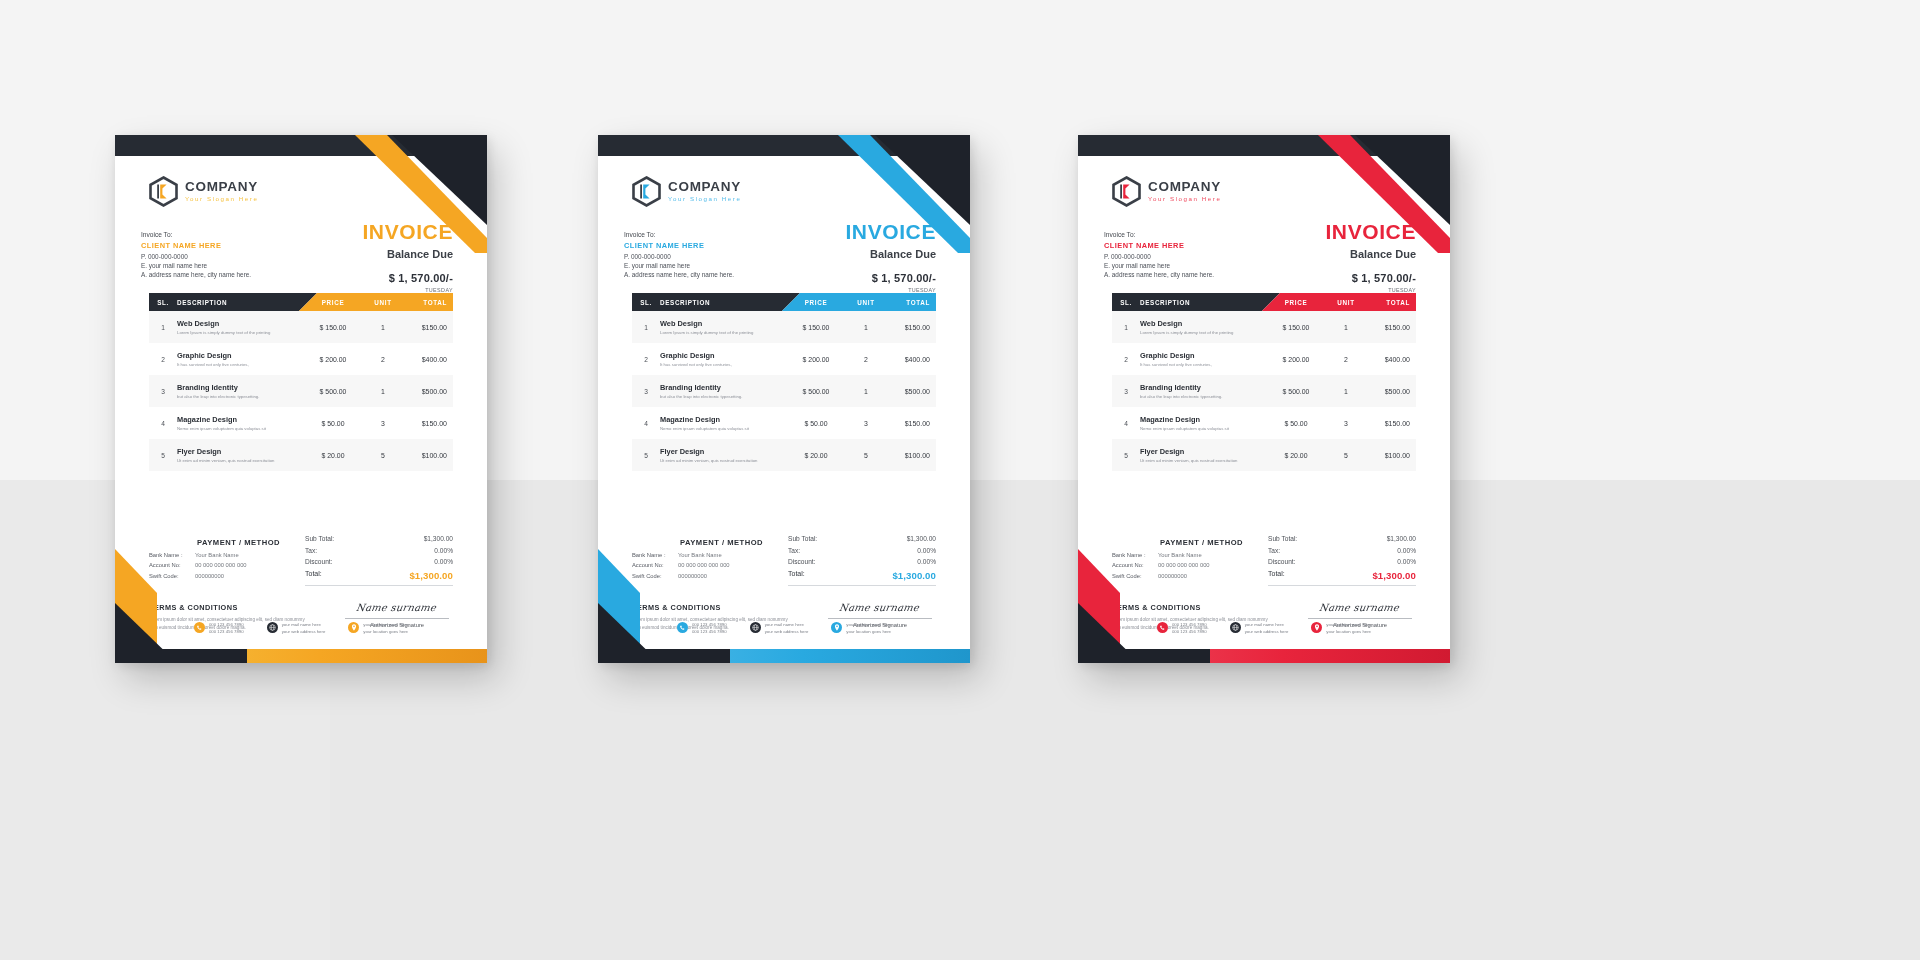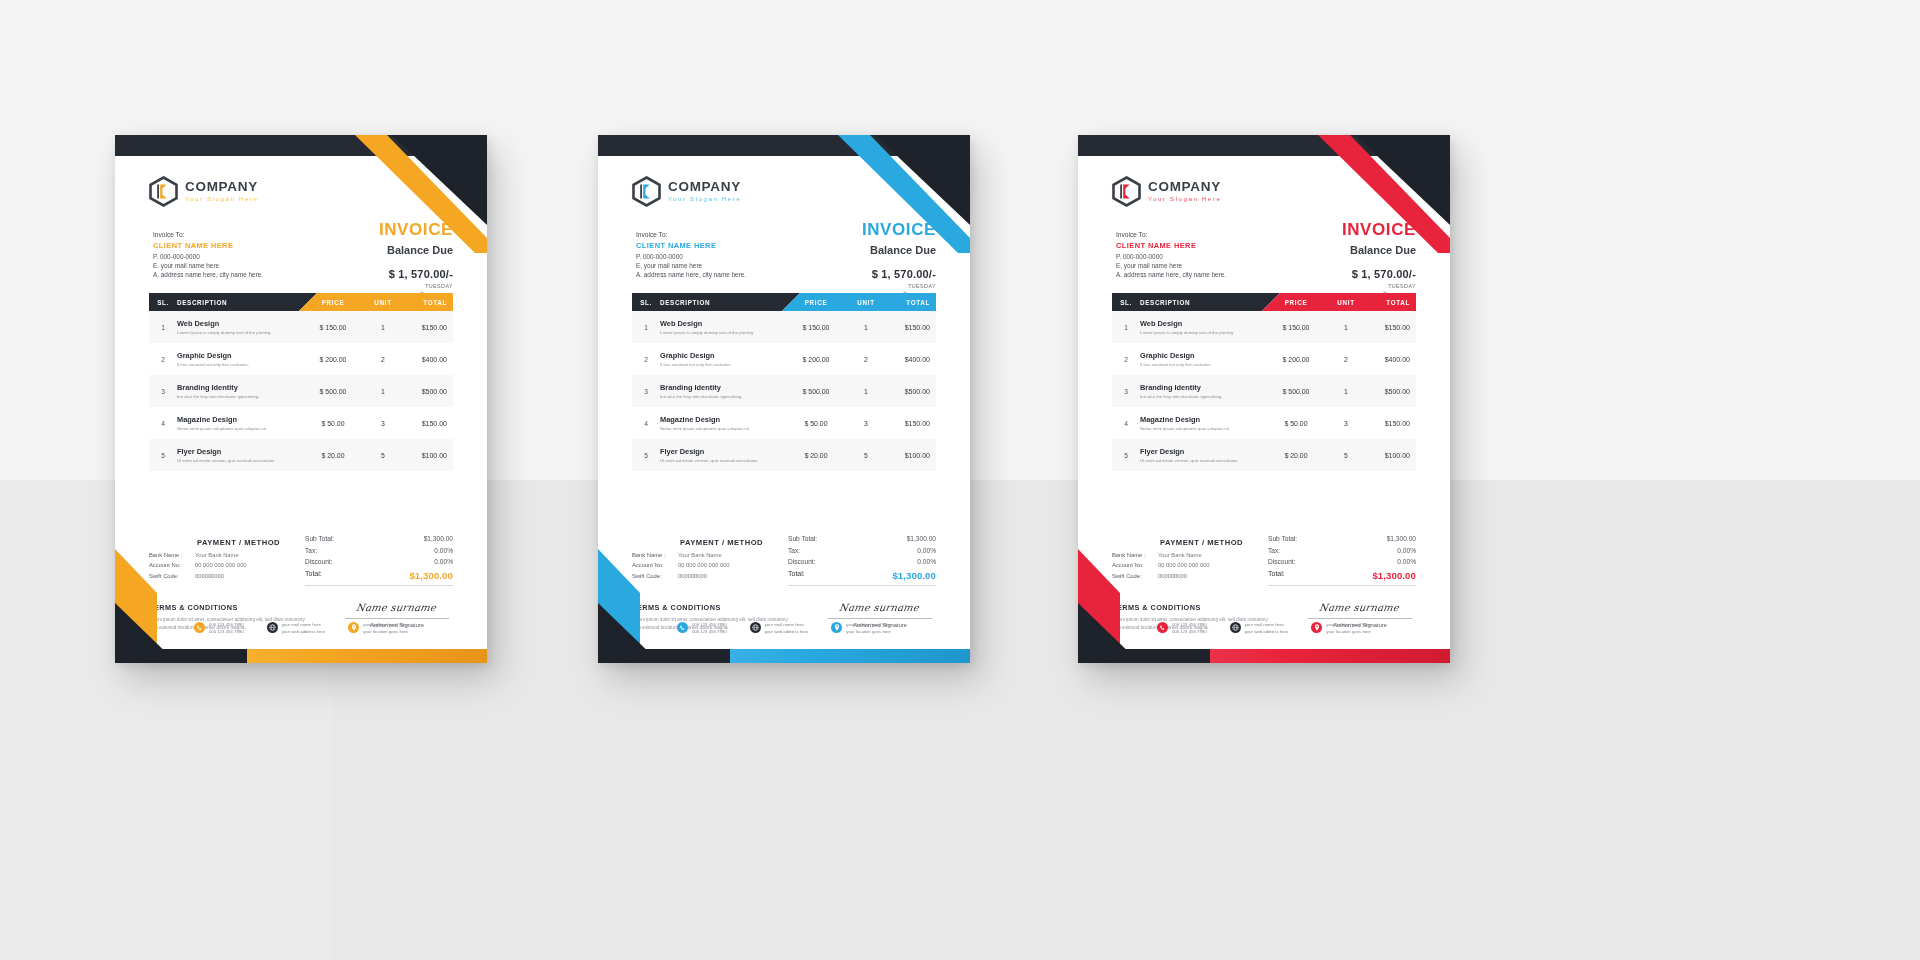--- a/index.html
+++ b/index.html
@@ -82,7 +82,7 @@
 
   
   .invhead { position:absolute; right:34px; top:86px; text-align:right; }
-  .invhead .ttl { font-size:17px; font-weight:bold; letter-spacing:.6px; line-height:1;text-align:center; }
+  .invhead .ttl { font-size:21px; font-weight:bold; letter-spacing:.6px; line-height:1;text-align:center; }
   .invhead .bal { font-size:11px; color:#3c4047; margin-top:6px; font-weight:600; }
   .invhead .amt { font-size:11px; font-weight:bold; color:#2c3038; margin-top:12px; letter-spacing:.2px; }
   .invhead .day { font-size:5.4px; color:#6a6e76; margin-top:3px; letter-spacing:.4px; }

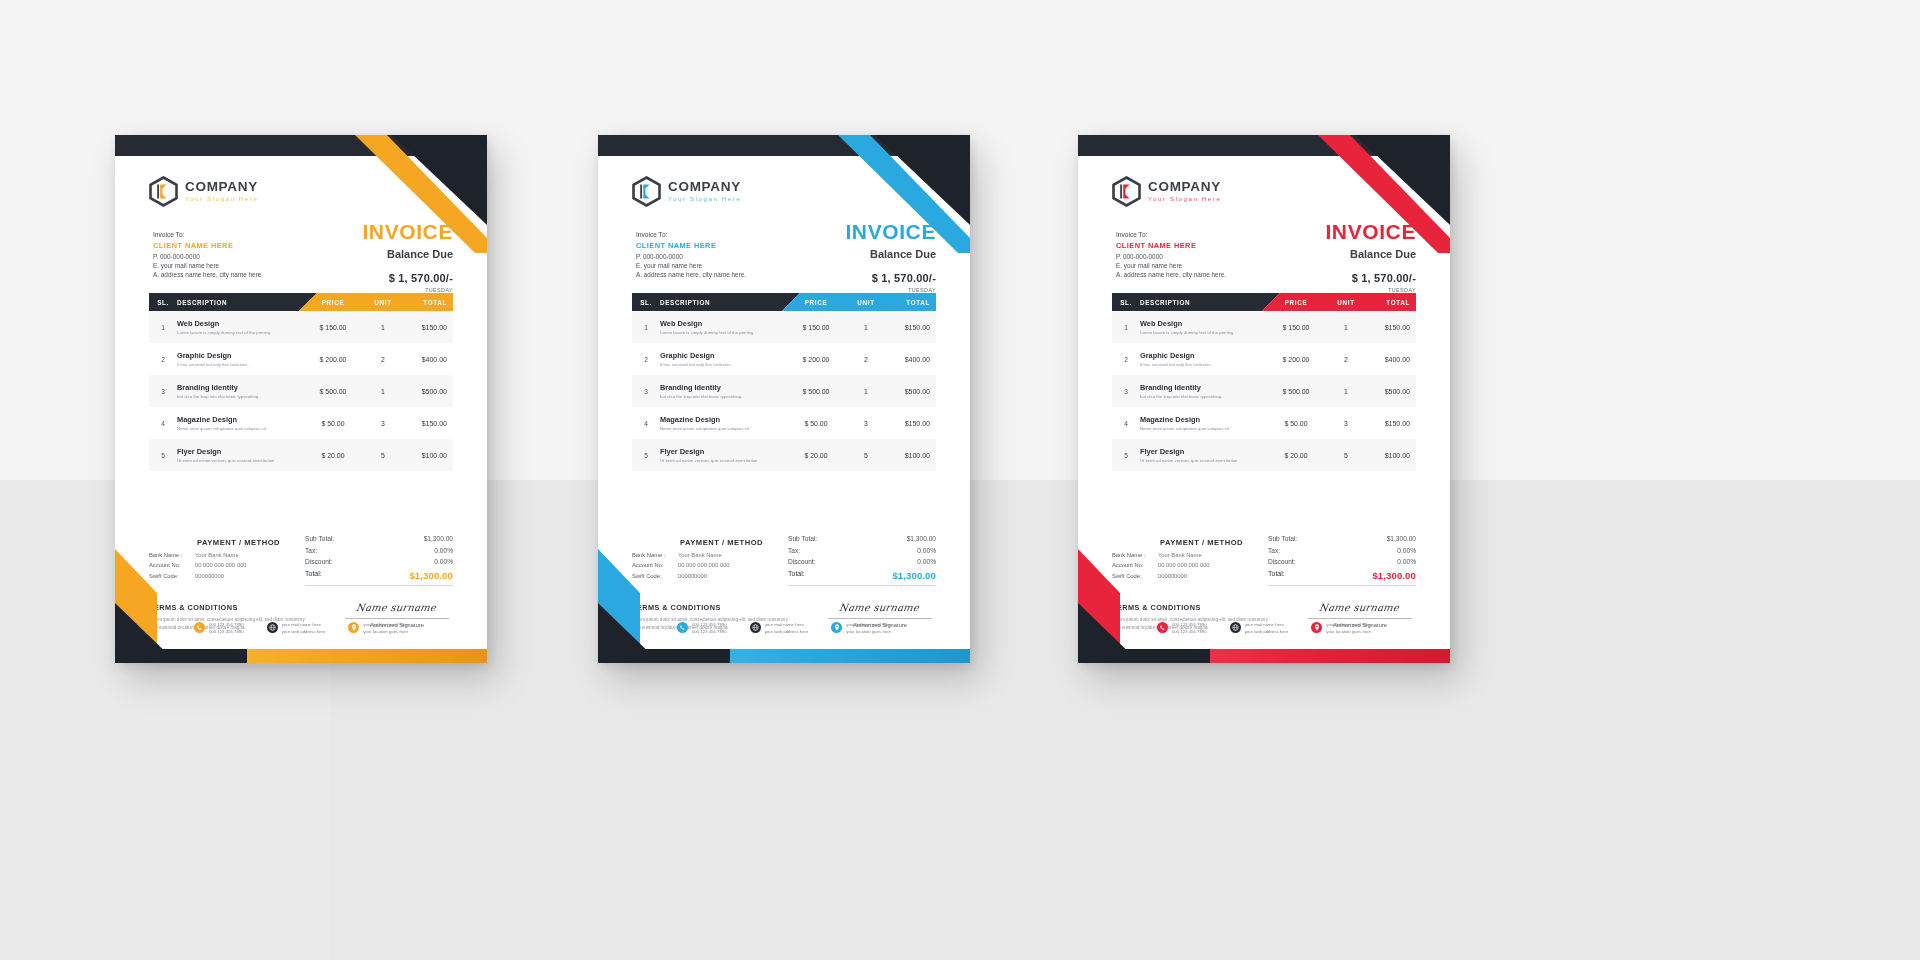--- a/index.html
+++ b/index.html
@@ -75,7 +75,7 @@
   .logo-slogan { font-size:6.2px; letter-spacing:1.55px; margin-top:2.5px; }
 
   
-  .invto { position:absolute; left:38px; top:95px; line-height:1.42; }
+  .invto { position:absolute; left:26px; top:95px; line-height:1.42; }
   .invto .lbl { font-size:6.6px; color:#44484f; }
   .invto .client { font-size:7.4px; font-weight:bold; letter-spacing:.45px; margin-top:2px; }
   .invto .ln { font-size:6.4px; color:#4c5058; }

